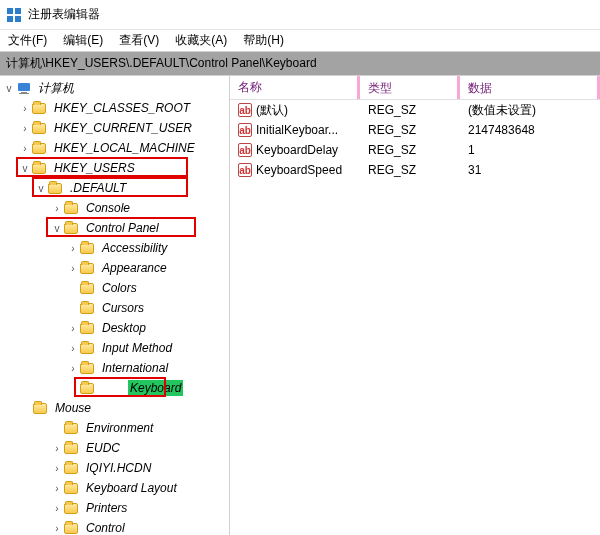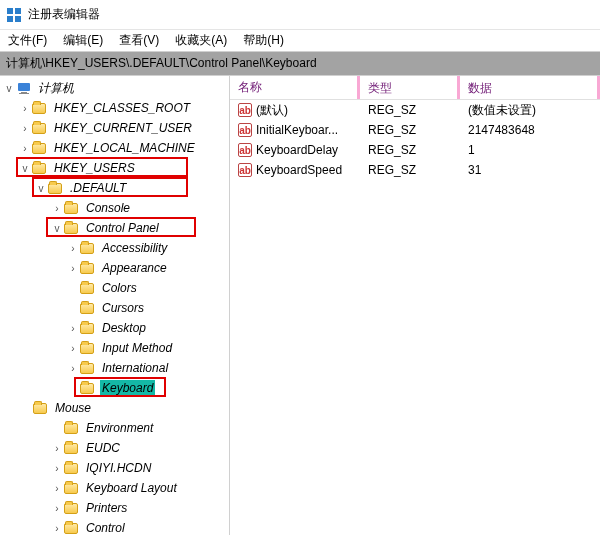--- a/index.html
+++ b/index.html
@@ -16,7 +16,7 @@
 .tree-row .expander { width: 14px; text-align: center; color: #555; cursor: default; font-size: 10px; }
 .tree-row .icon { width: 16px; height: 16px; margin-right: 4px; flex: none; }
 .tree-row .label { padding: 1px 2px; font-style: italic; }
-.tree-row.selected .label { background: #14b8a6; }
+.tree-row.selected .label { background: #22c55e; margin-left: 28px; }
 .folder-icon { background: linear-gradient(#ffe9a6, #f7ca4d); border: 1px solid #d4a017; border-radius: 2px; width: 14px; height: 11px; margin-top: 3px; position: relative; }
 .folder-icon::before { content: ""; position: absolute; top: -3px; left: 0; width: 6px; height: 3px; background: #f7ca4d; border: 1px solid #d4a017; border-bottom: none; border-radius: 2px 2px 0 0; }
 .computer-icon svg { width: 16px; height: 16px; }

